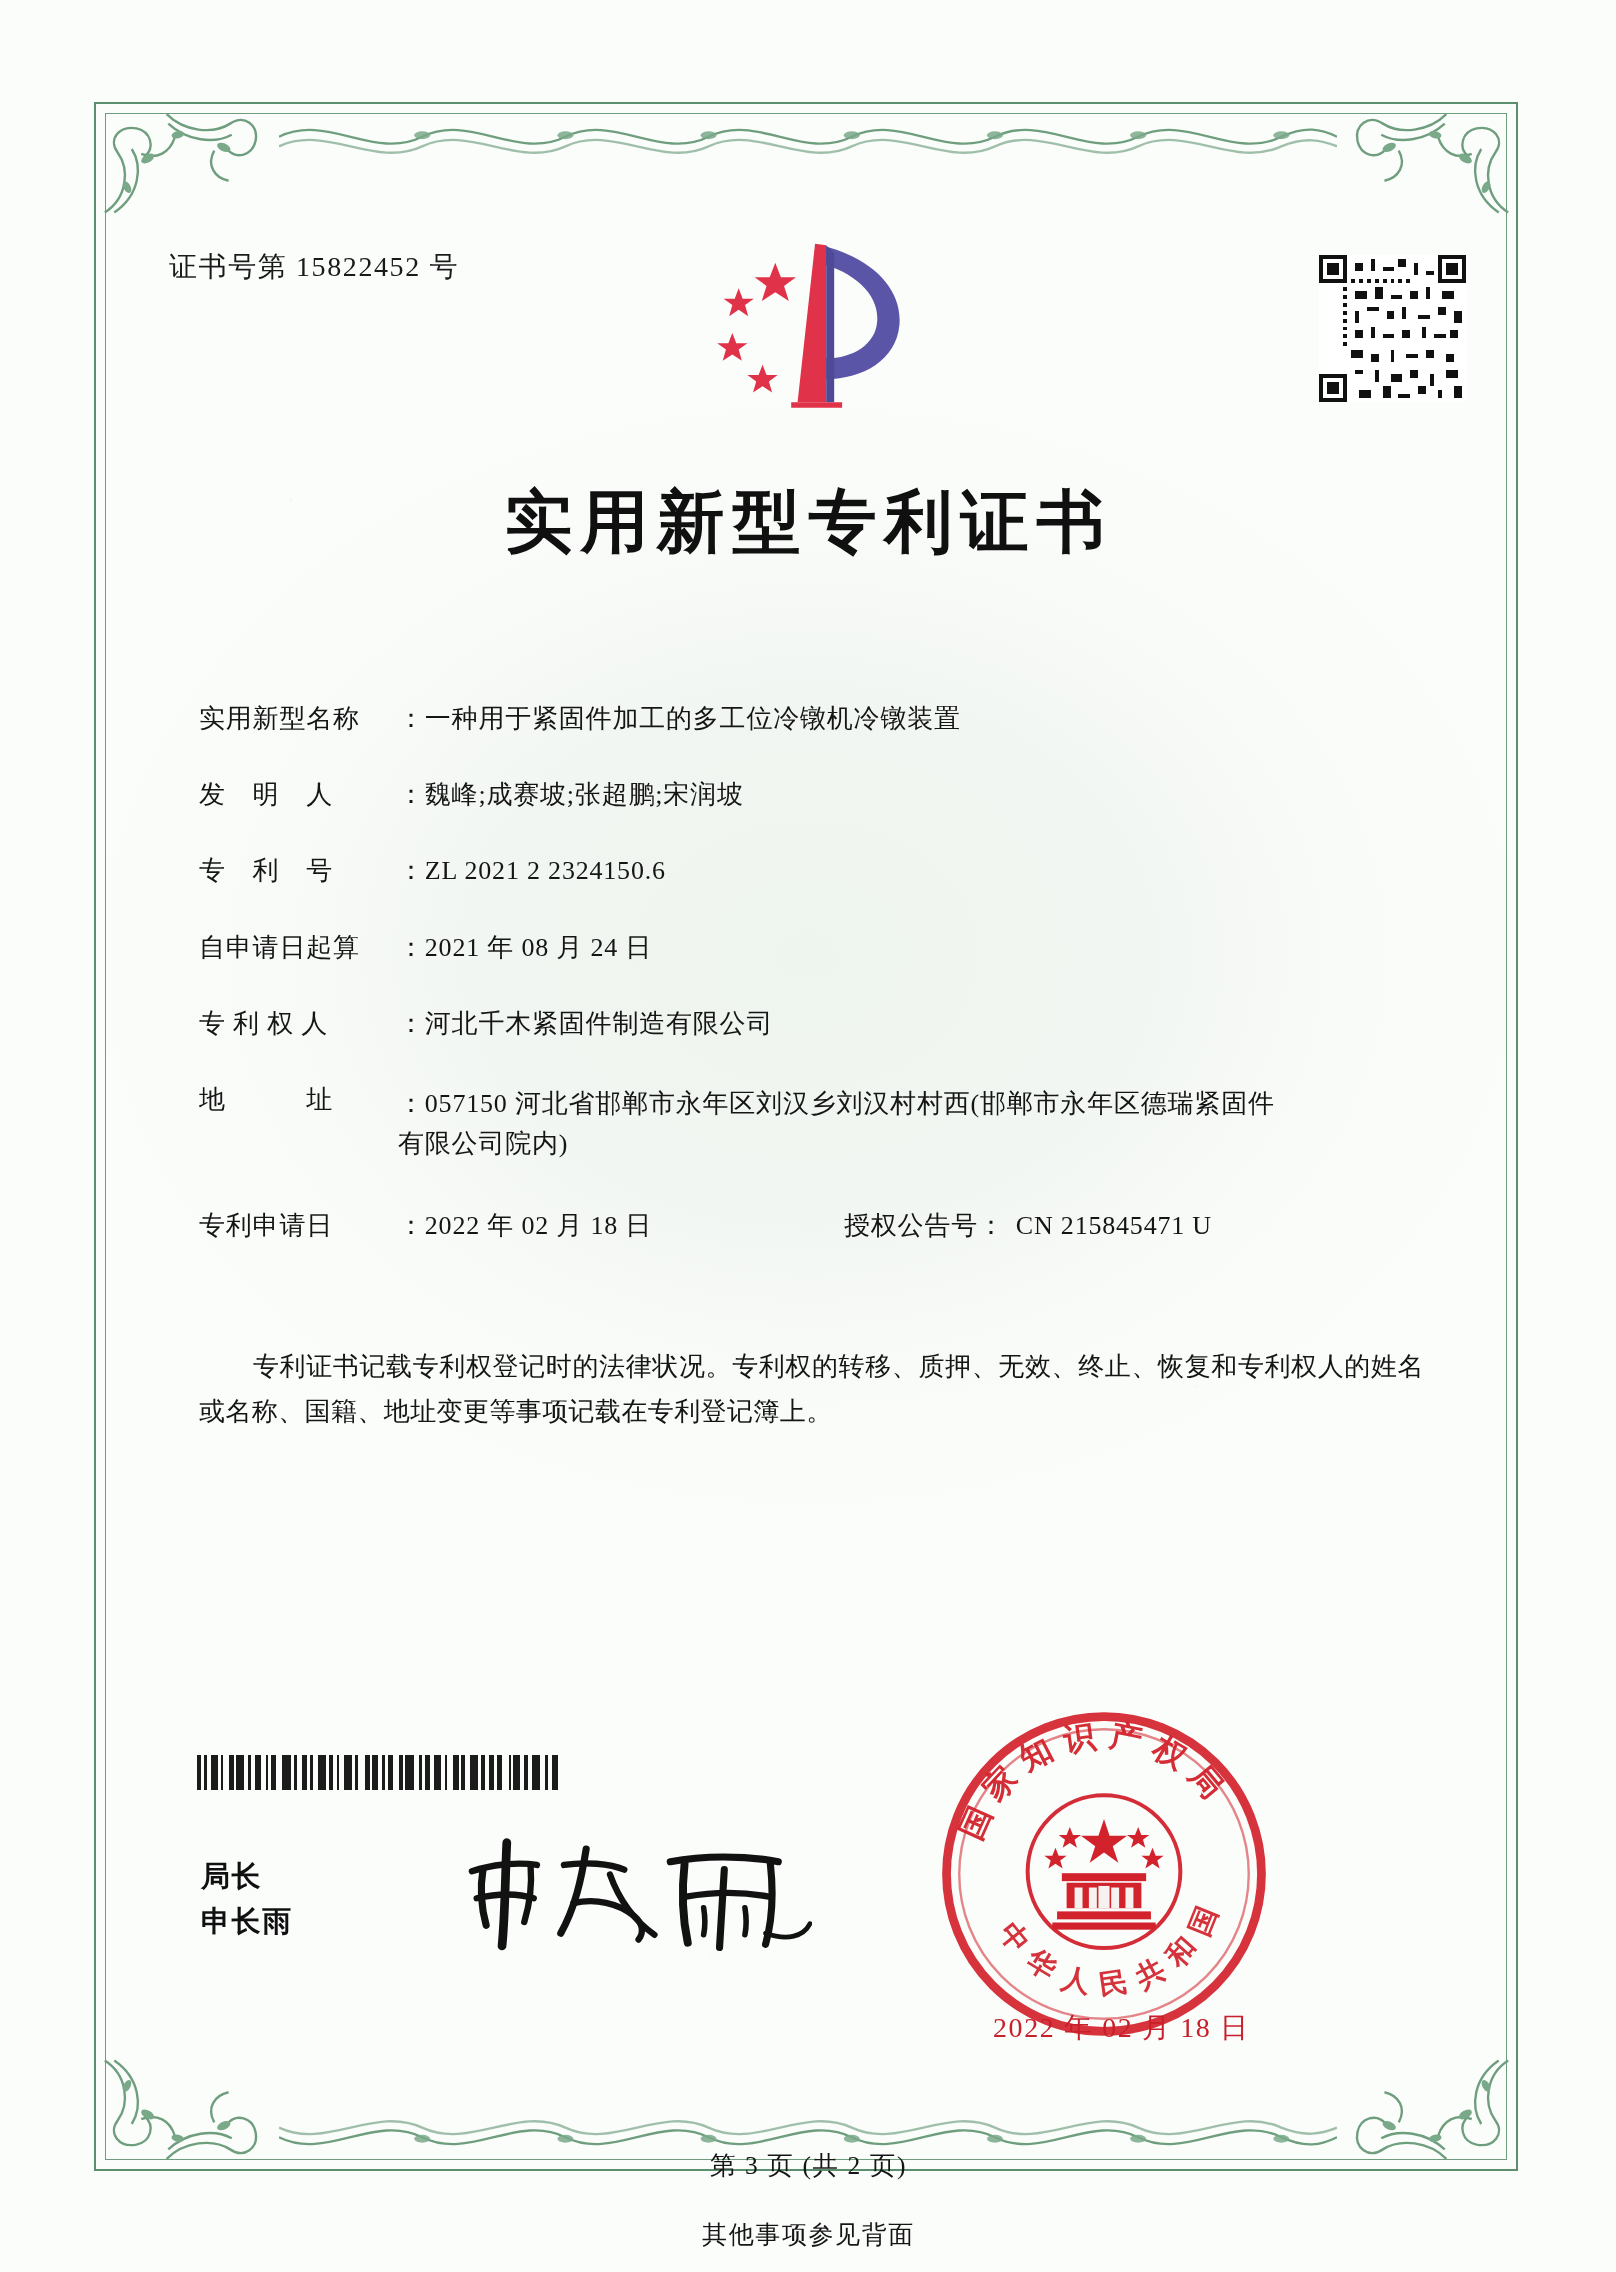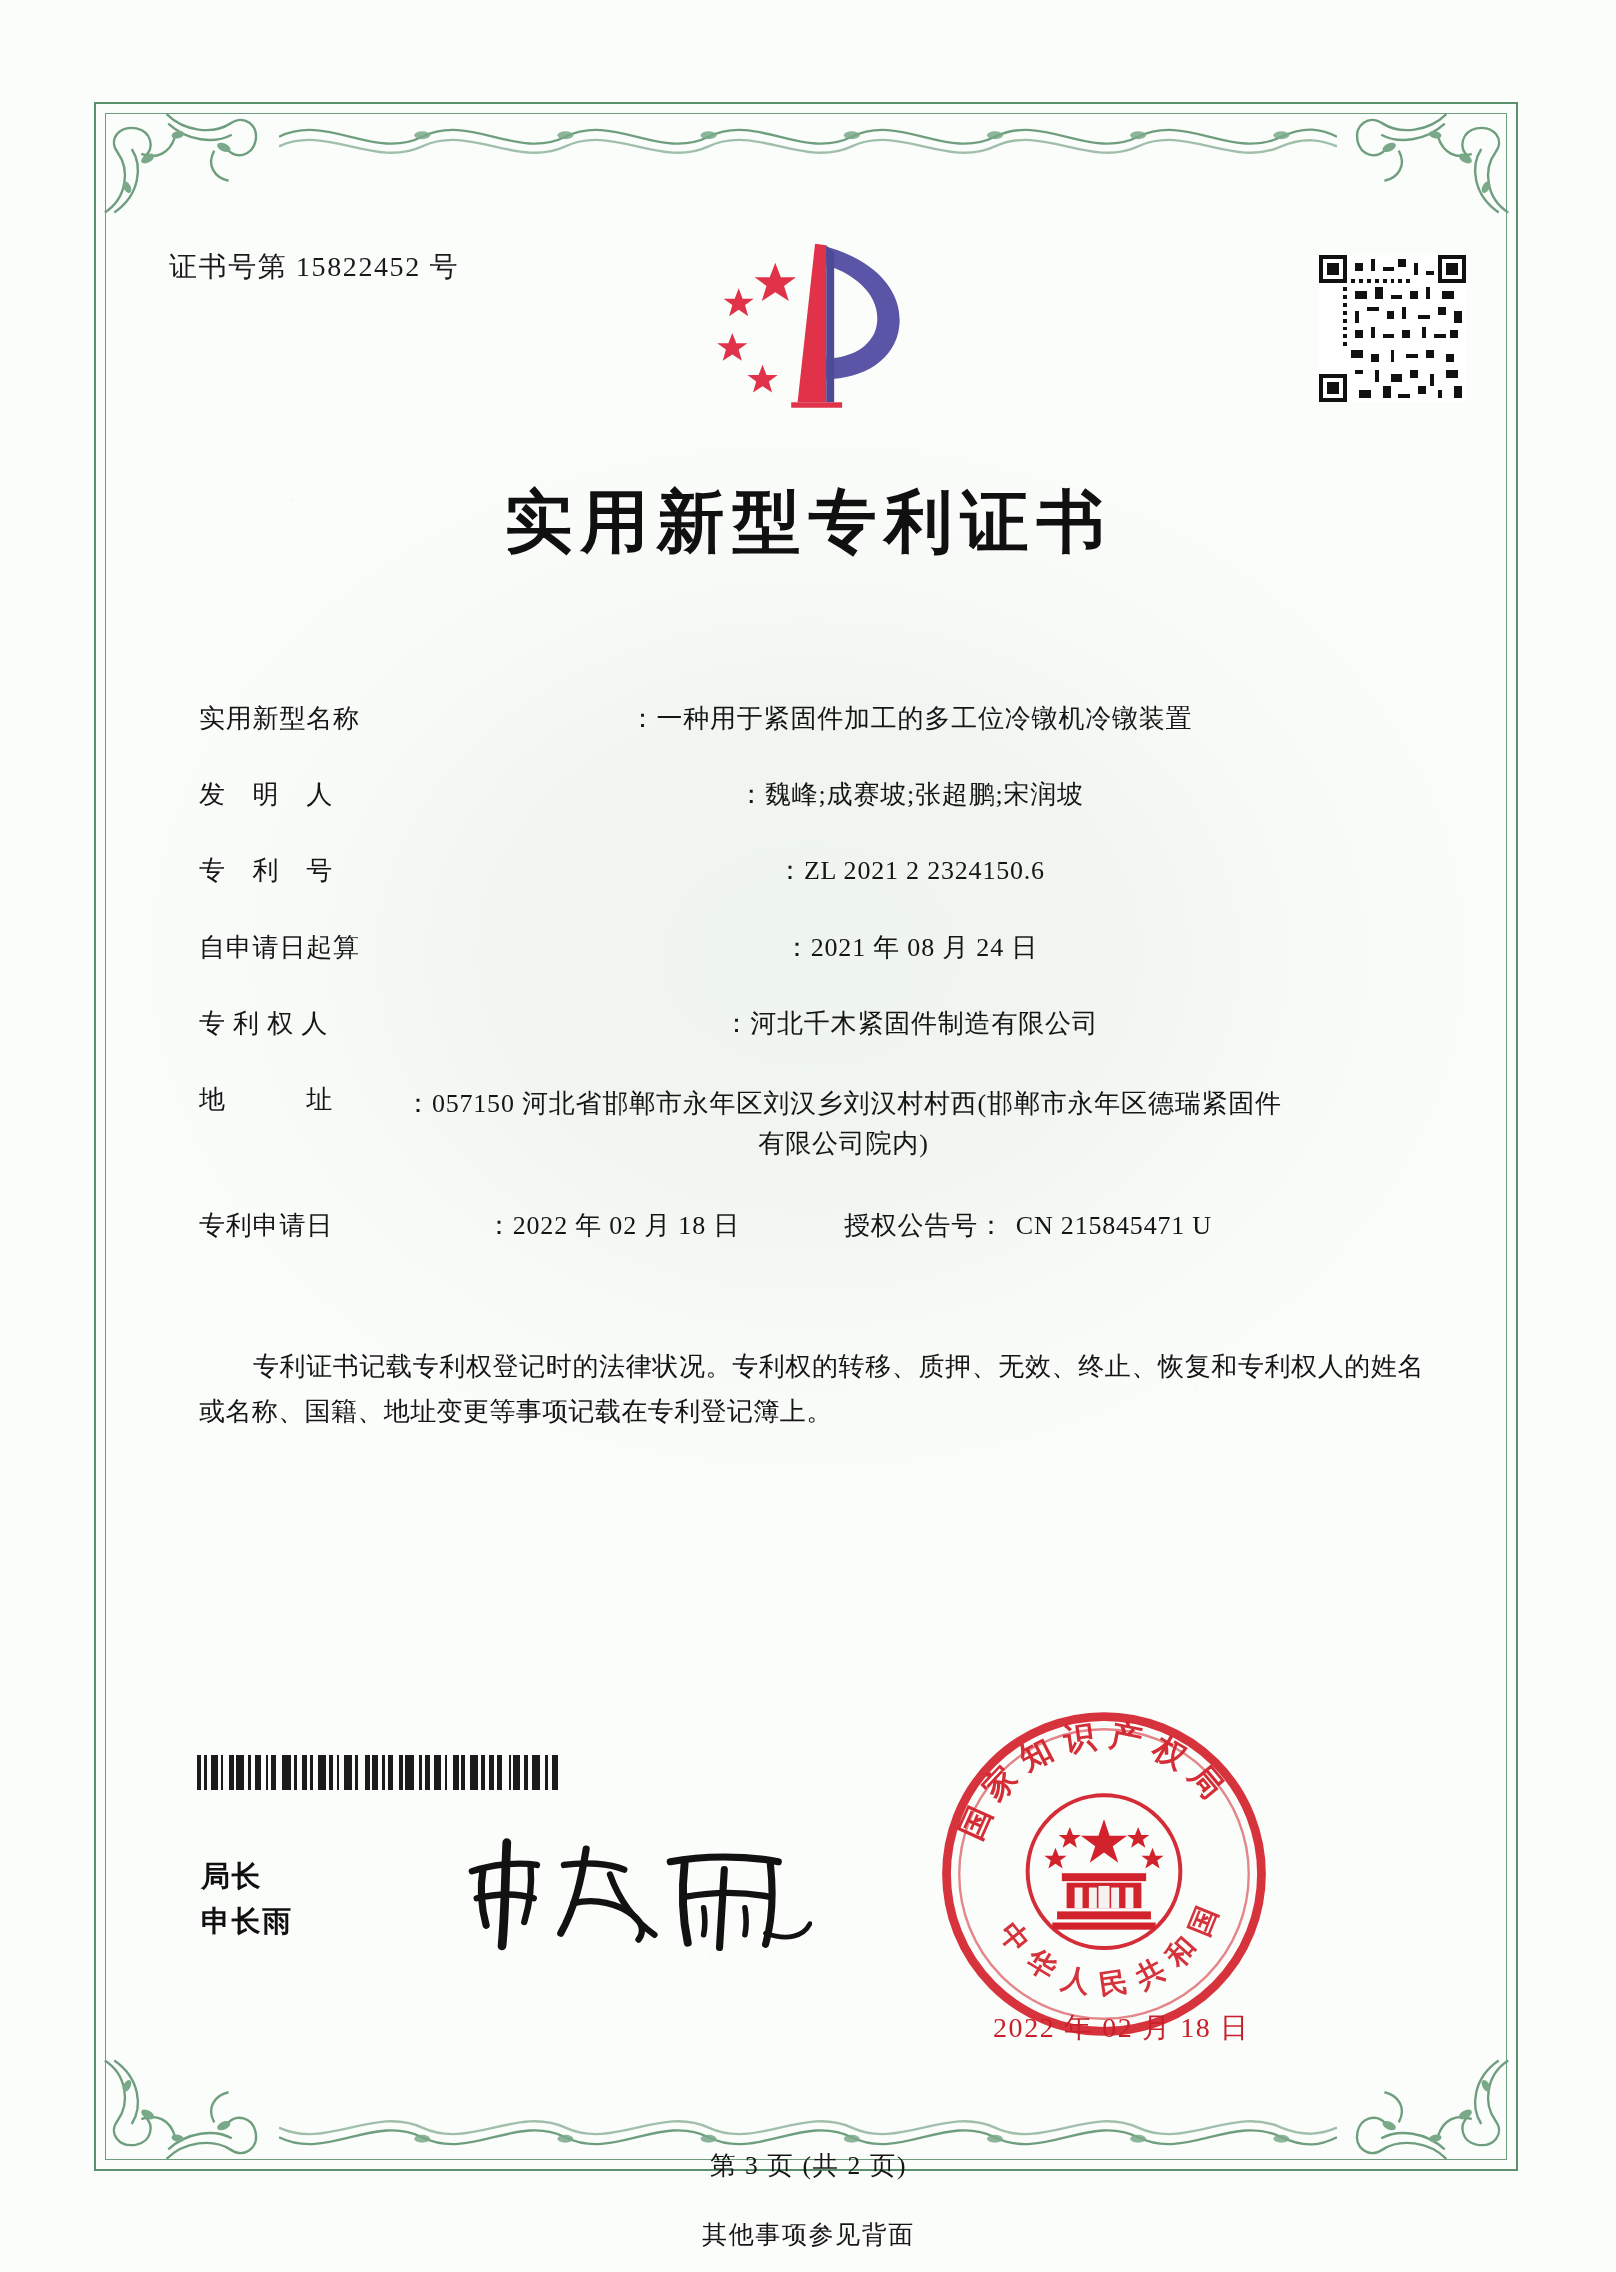--- a/index.html
+++ b/index.html
@@ -150,7 +150,6 @@
   .field-value {
     flex: 1;
     letter-spacing: 0.8px;
-    text-align: center;
   }
   .field-value.wrap {
     white-space: normal;

